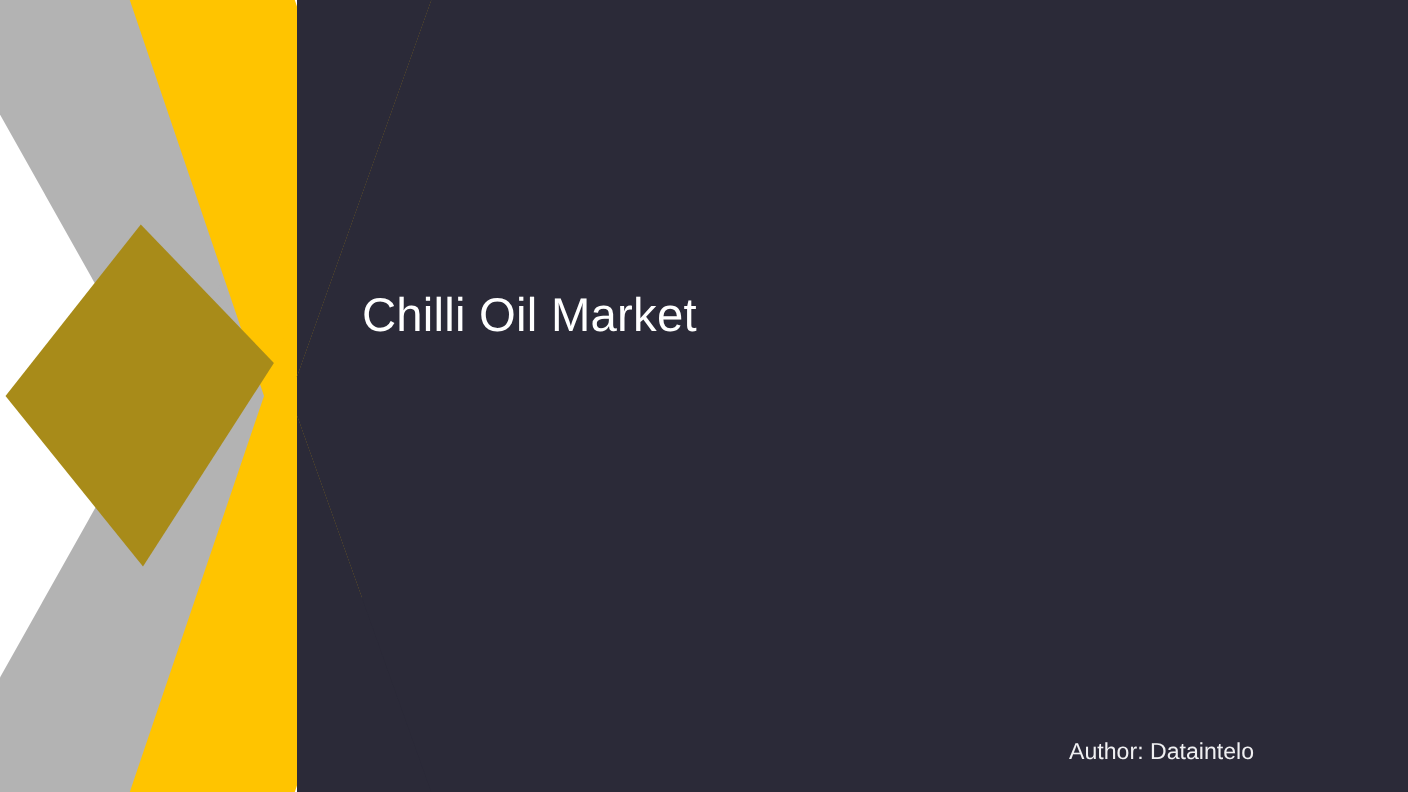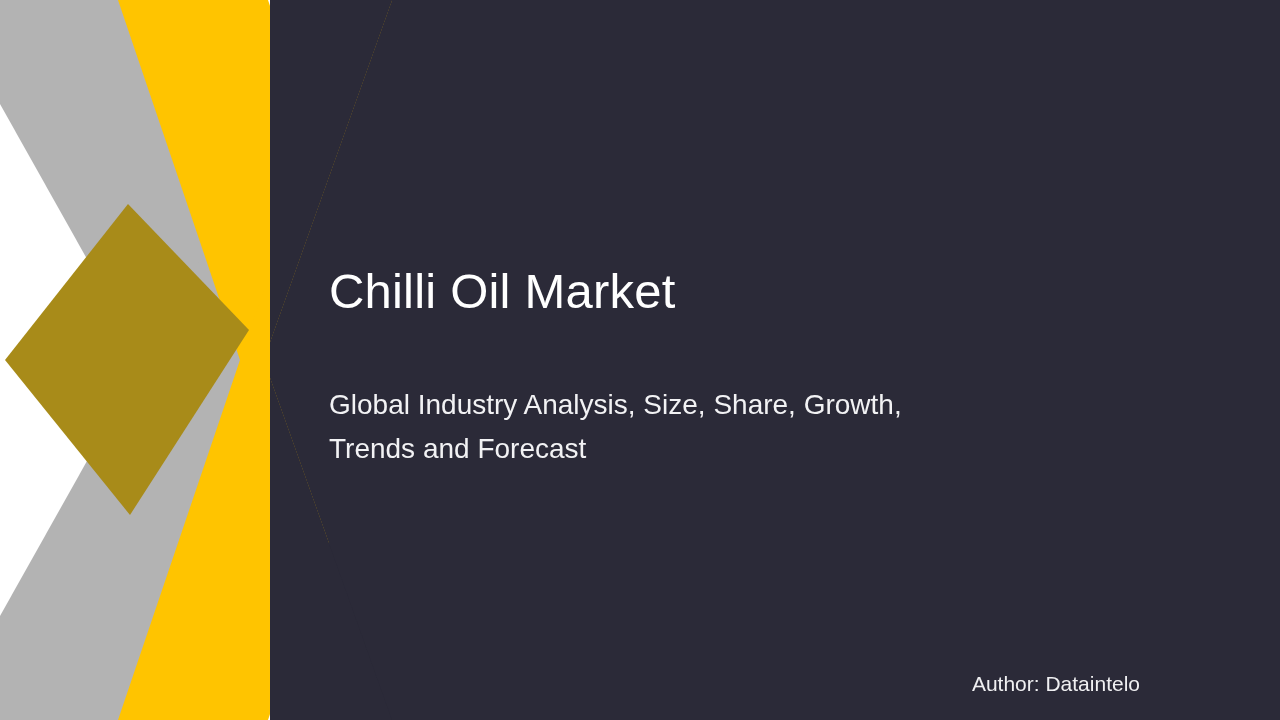--- a/index.html
+++ b/index.html
@@ -42,7 +42,7 @@
     top: 263px;
     width: 780px;
     margin: 0;
-    font-size: 49px;
+    font-size: 43px;
     font-weight: 400;
     line-height: 1.15;
     letter-spacing: 0.2px;

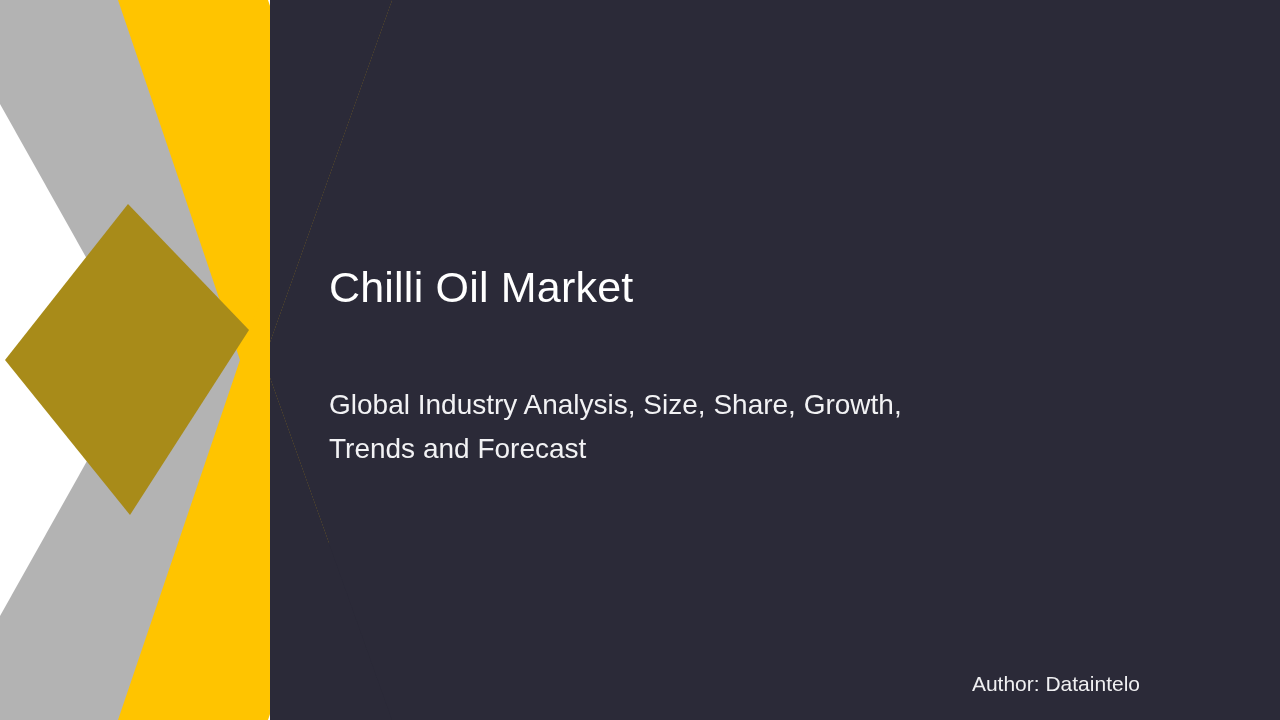--- a/index.html
+++ b/index.html
@@ -105,7 +105,6 @@
   <div class="text-layer">
     <h1 id="title">Chilli Oil Market</h1>
 
-    <p id="subtitle">Global Industry Analysis, Size, Share, Growth, Trends and Forecast</p>
 
     <p id="author">Author: Dataintelo</p>
   </div>

